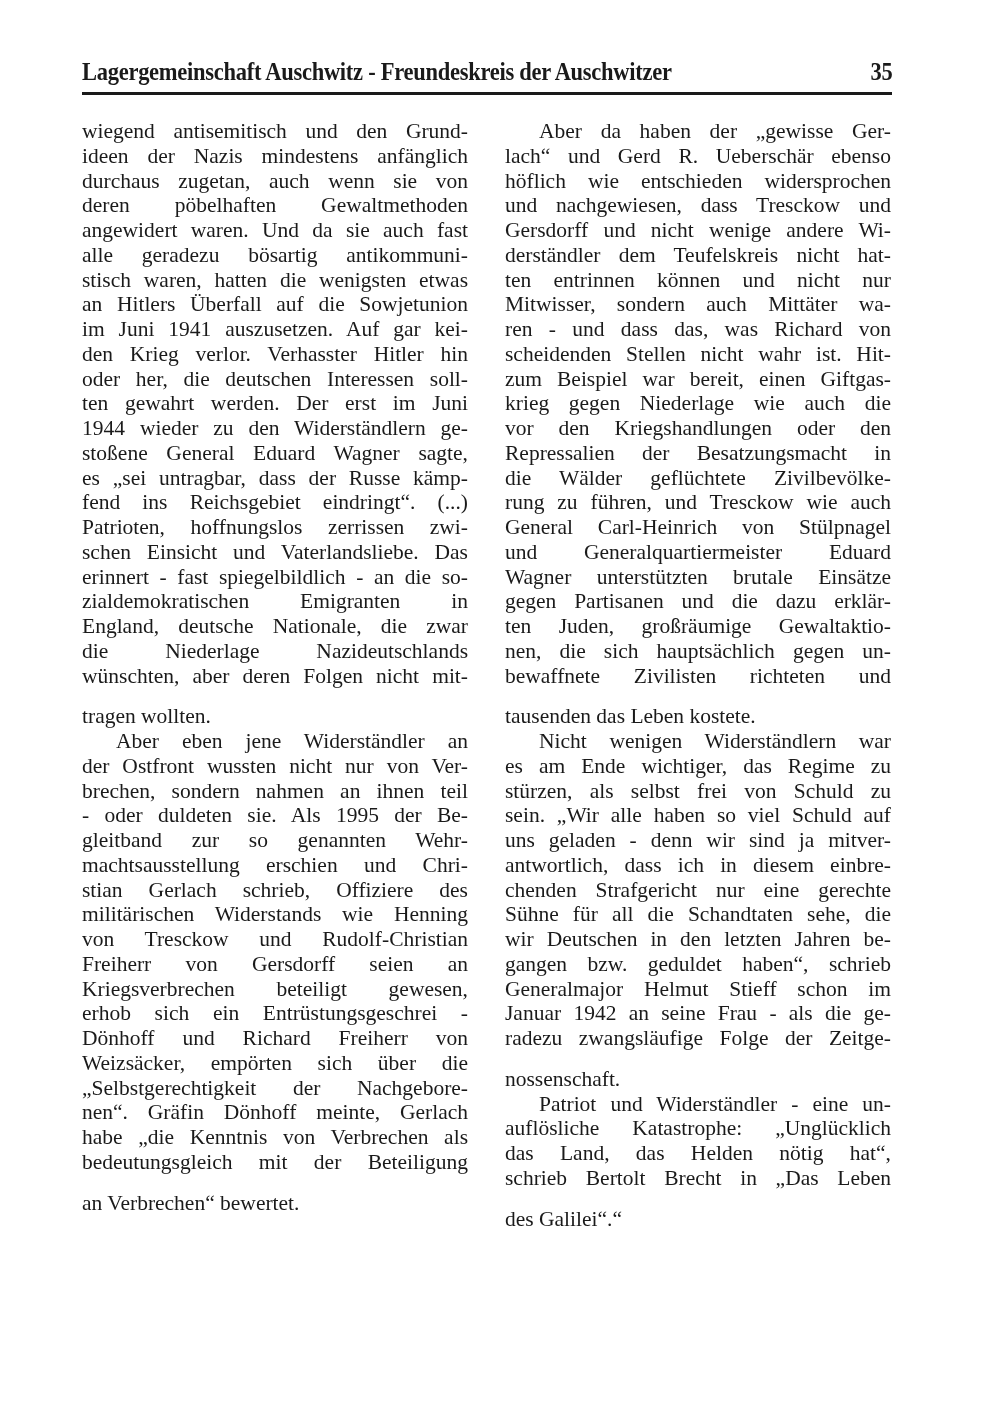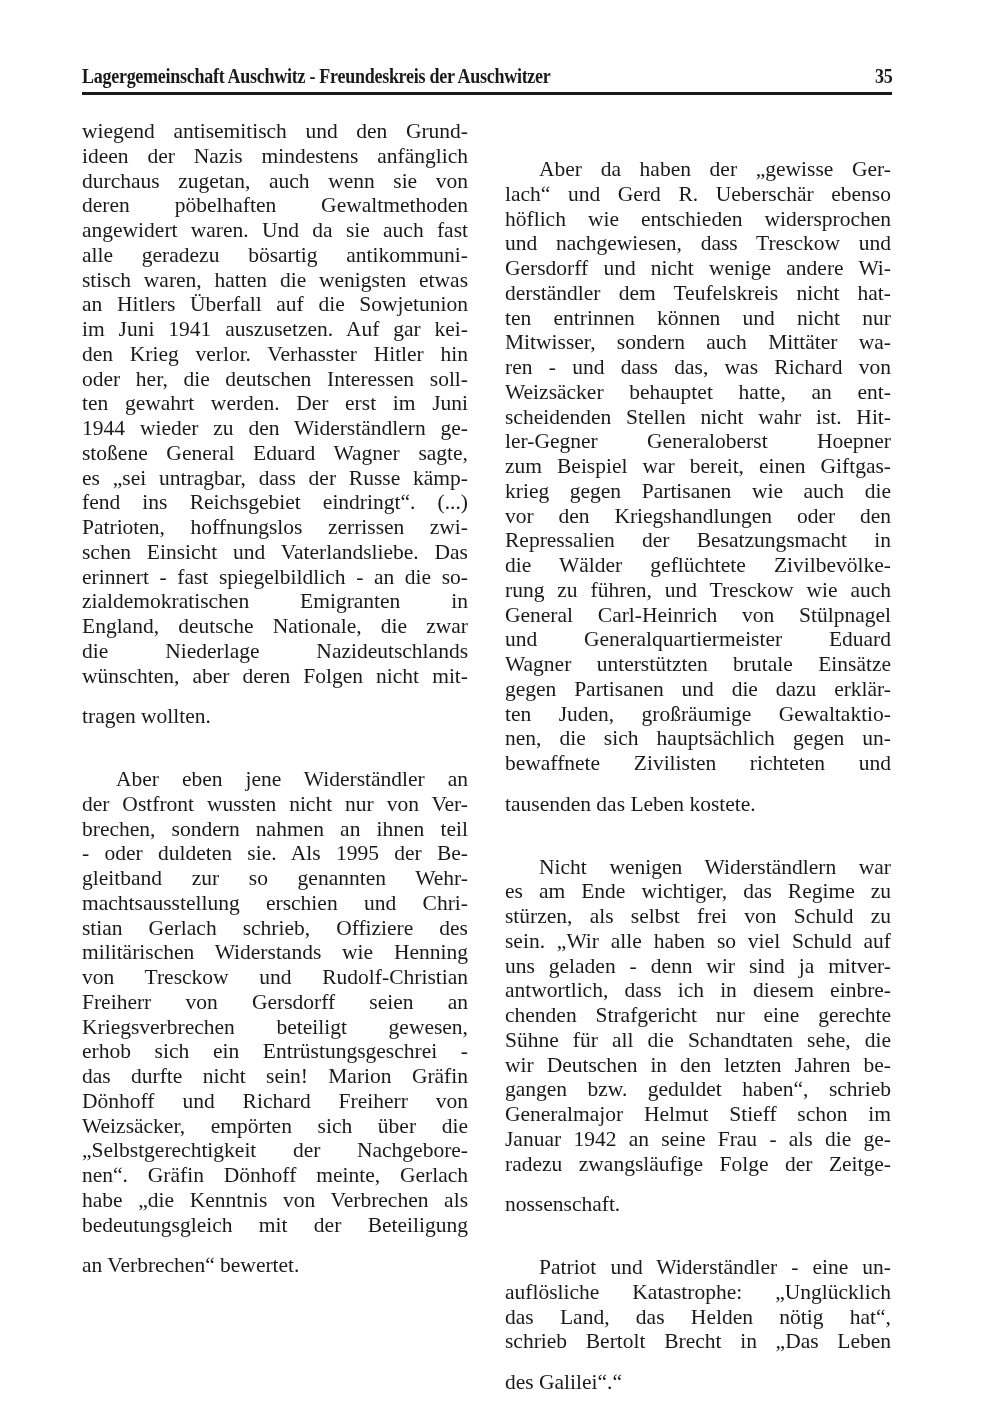--- a/index.html
+++ b/index.html
@@ -8,8 +8,8 @@
   .header {
     position: absolute; left: 82px; top: 58px; width: 810px; height: 30px;
     font-family: "Liberation Serif", "DejaVu Serif", serif; font-weight: bold;
-    font-size: 20px; letter-spacing: -0.3px;
-    display: flex; justify-content: space-between; align-items: flex-end;
+    font-size: 25px; letter-spacing: -0.3px;
+    display: flex; justify-content: space-between; 
   }
   .header .title { transform: scaleX(0.9); transform-origin: left bottom; white-space: nowrap; }
   .header .pagenum { transform: scaleX(0.9); transform-origin: right bottom; }

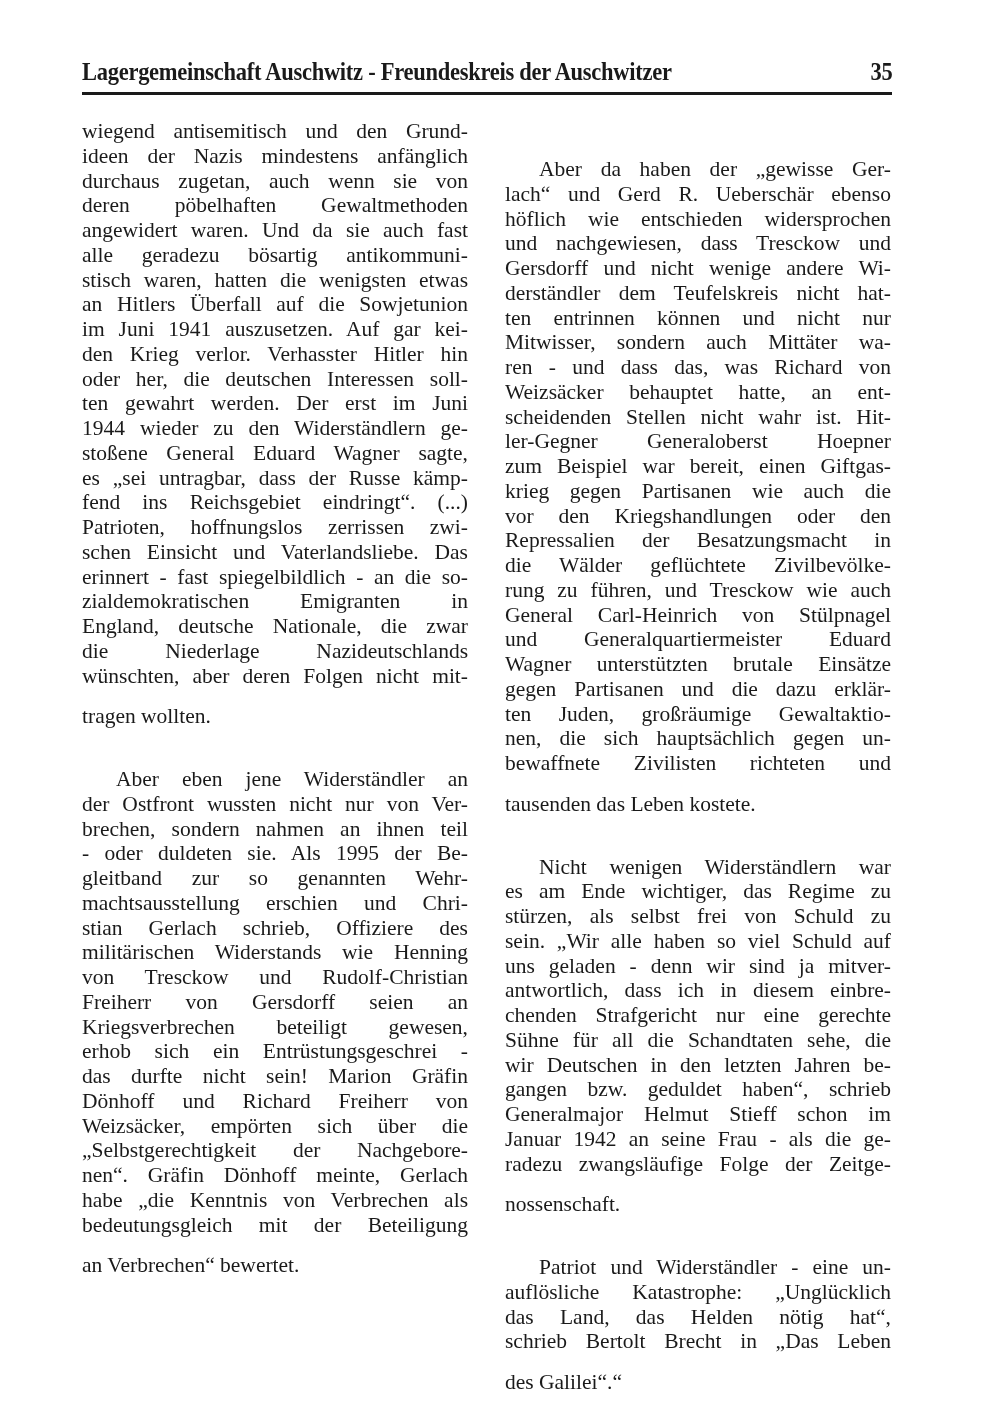--- a/index.html
+++ b/index.html
@@ -26,7 +26,7 @@
     text-align: justify; text-align-last: justify; overflow: visible;
   }
   .line.last { text-align-last: left; margin-top: 16px; }
-  .line.indent { padding-left: 34px; margin-top: 38px; }
+  .line.indent { padding-left: 34px; }
 </style>
 </head>
 <body>

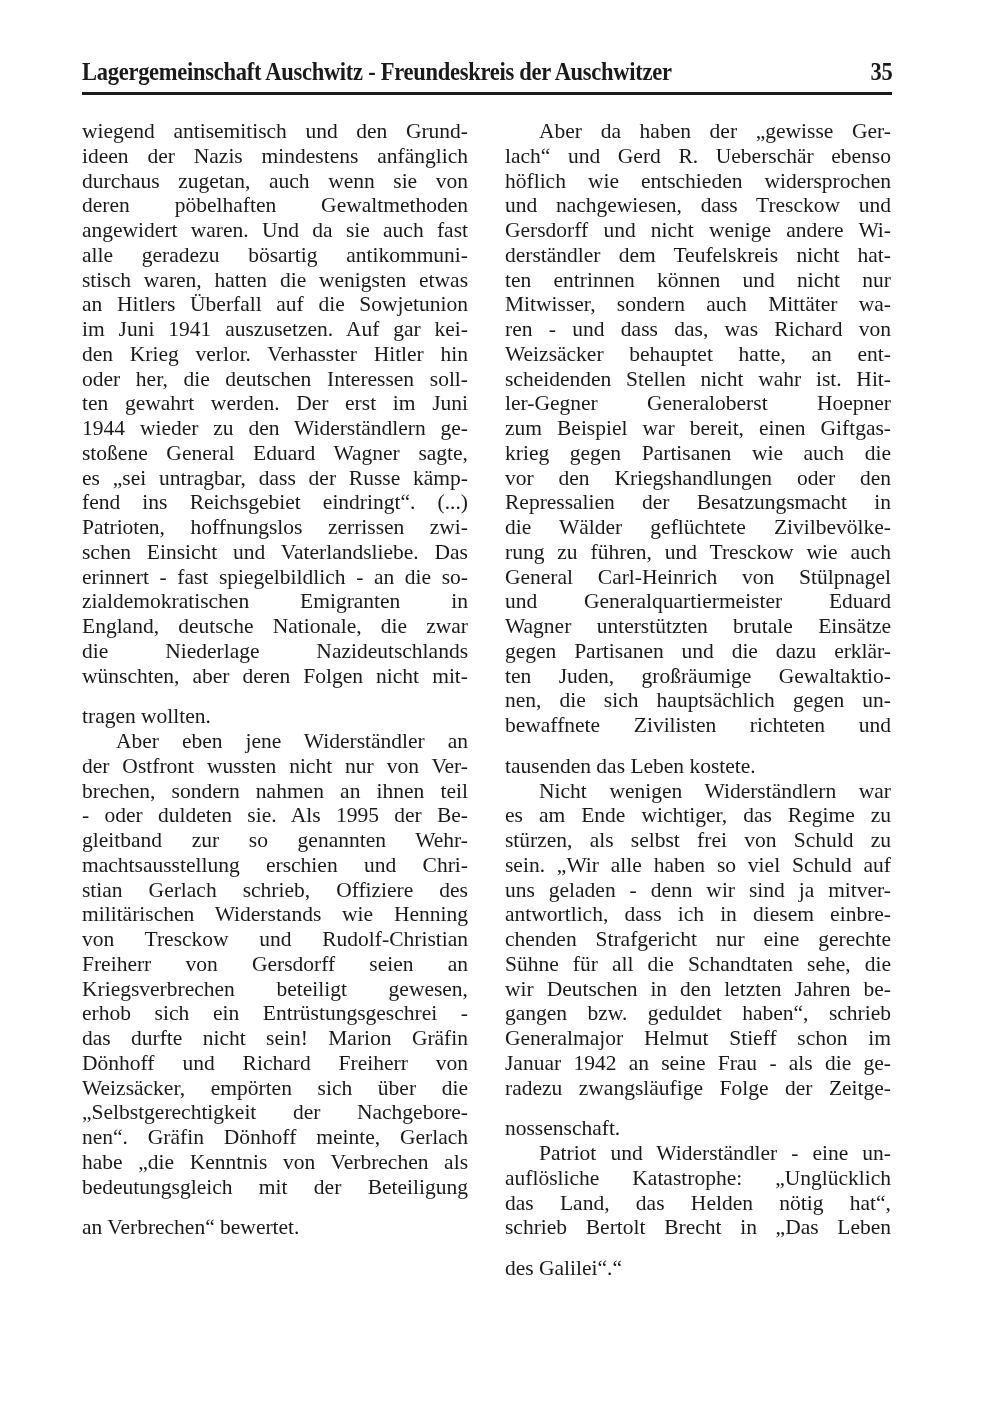--- a/index.html
+++ b/index.html
@@ -94,7 +94,6 @@
       <span class="line">ten entrinnen können und nicht nur</span>
       <span class="line">Mitwisser, sondern auch Mittäter wa-</span>
       <span class="line">ren - und dass das, was Richard von</span>
-      <span class="line">Weizsäcker behauptet hatte, an ent-</span>
       <span class="line">scheidenden Stellen nicht wahr ist. Hit-</span>
       <span class="line">ler-Gegner Generaloberst Hoepner</span>
       <span class="line">zum Beispiel war bereit, einen Giftgas-</span>

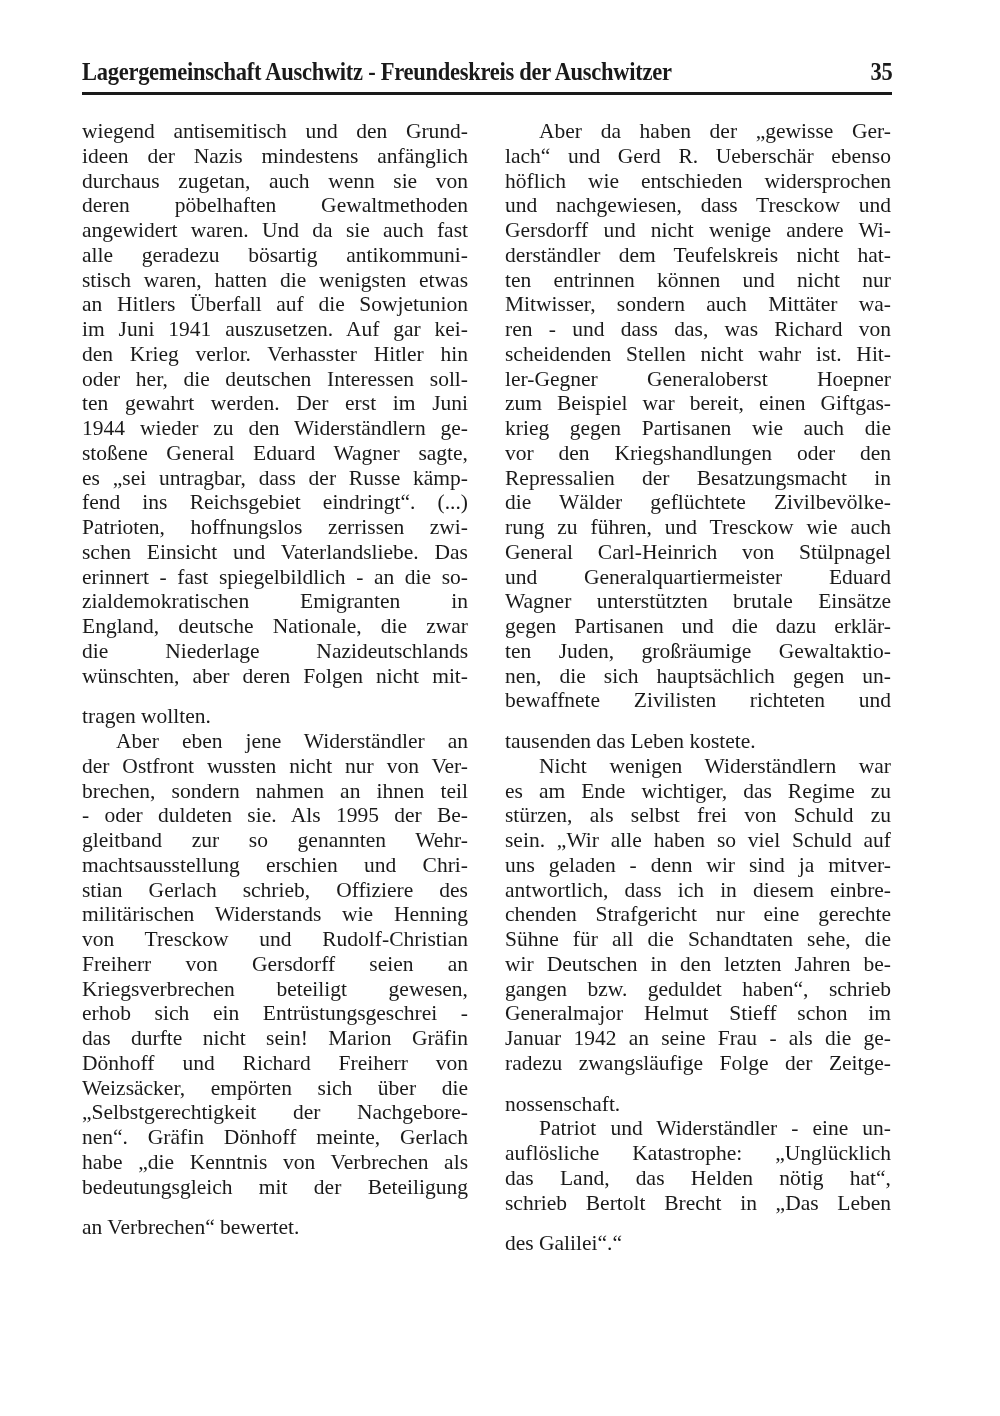--- a/index.html
+++ b/index.html
@@ -95,7 +95,6 @@
       <span class="line">Mitwisser, sondern auch Mittäter wa-</span>
       <span class="line">ren - und dass das, was Richard von</span>
       <span class="line">scheidenden Stellen nicht wahr ist. Hit-</span>
-      <span class="line">ler-Gegner Generaloberst Hoepner</span>
       <span class="line">zum Beispiel war bereit, einen Giftgas-</span>
       <span class="line">krieg gegen Partisanen wie auch die</span>
       <span class="line">vor den Kriegshandlungen oder den</span>

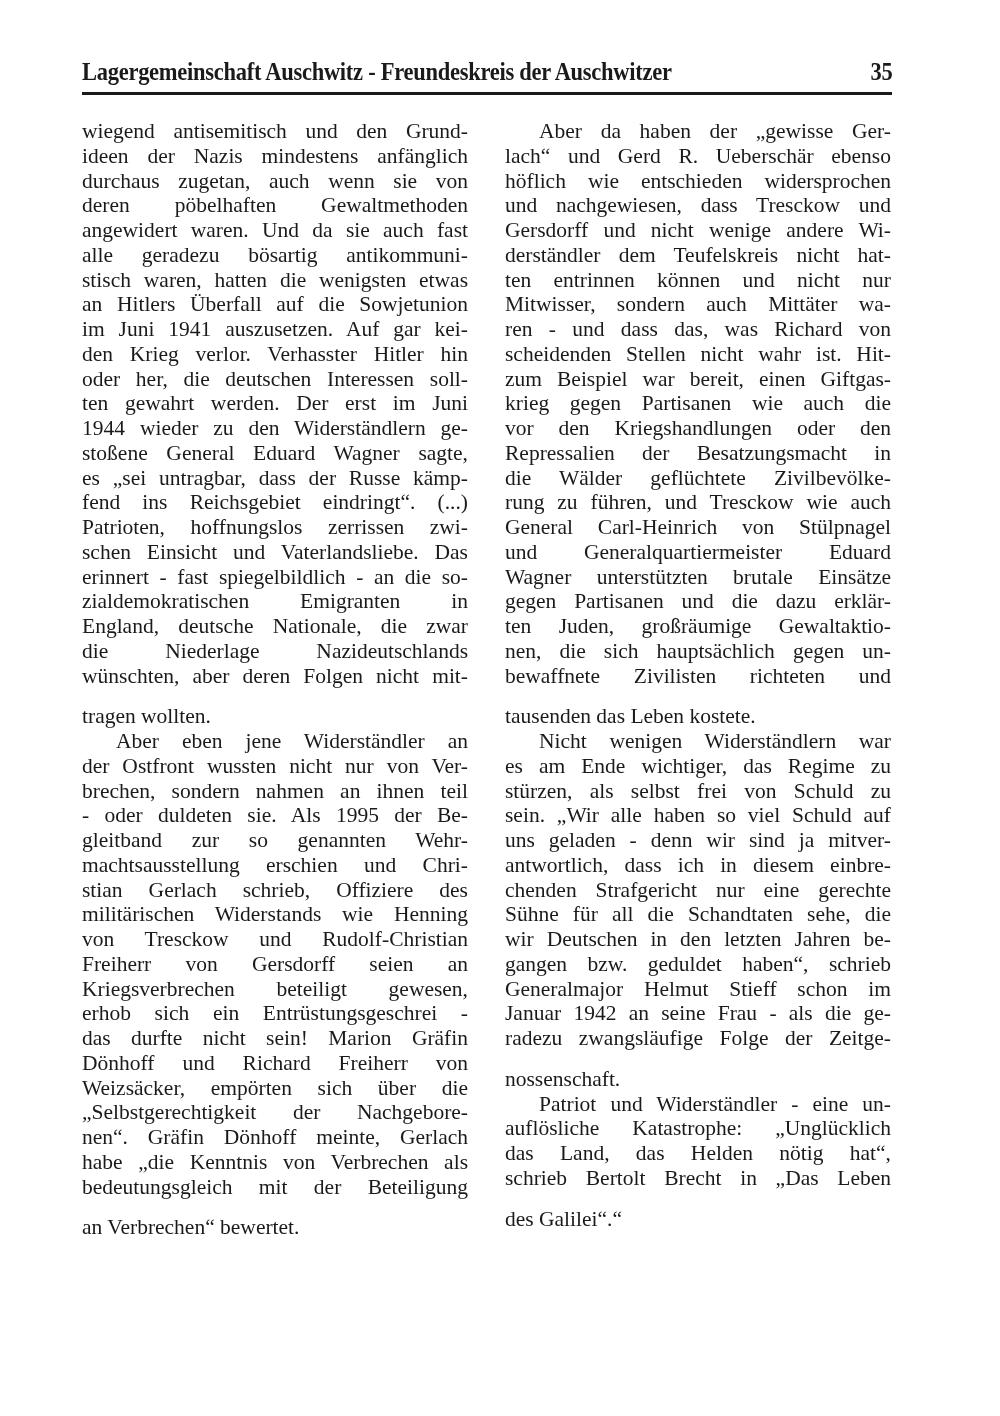--- a/index.html
+++ b/index.html
@@ -96,7 +96,7 @@
       <span class="line">ren - und dass das, was Richard von</span>
       <span class="line">scheidenden Stellen nicht wahr ist. Hit-</span>
       <span class="line">zum Beispiel war bereit, einen Giftgas-</span>
-      <span class="line">krieg gegen Partisanen wie auch die</span>
+      <span class="line">krieg gegen Niederlage wie auch die</span>
       <span class="line">vor den Kriegshandlungen oder den</span>
       <span class="line">Repressalien der Besatzungsmacht in</span>
       <span class="line">die Wälder geflüchtete Zivilbevölke-</span>

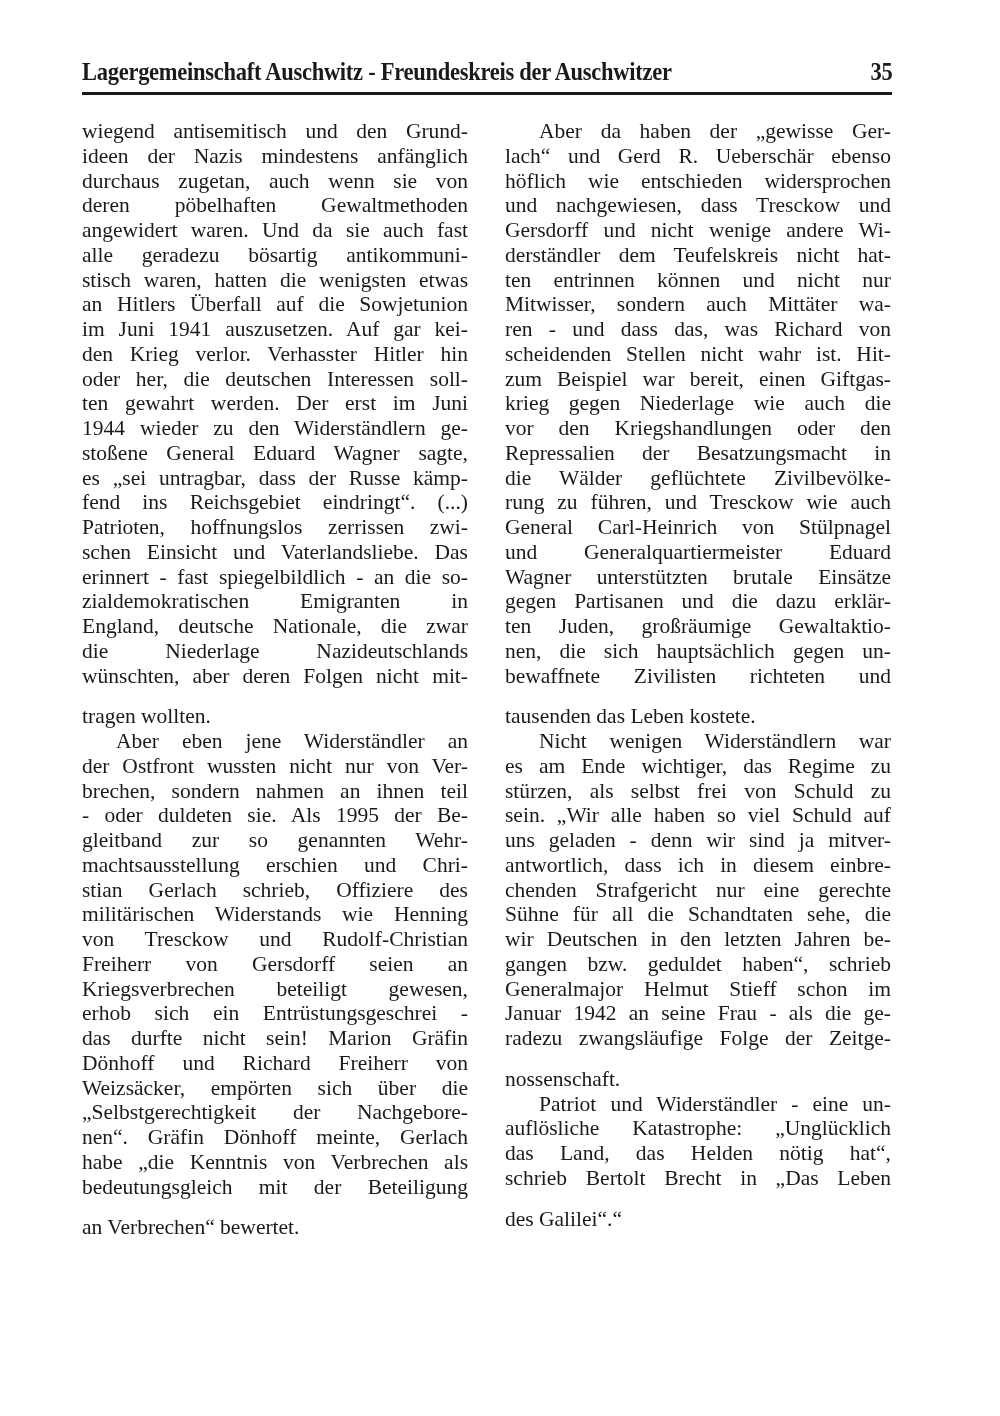--- a/index.html
+++ b/index.html
@@ -75,7 +75,6 @@
       <span class="line">Freiherr von Gersdorff seien an</span>
       <span class="line">Kriegsverbrechen beteiligt gewesen,</span>
       <span class="line">erhob sich ein Entrüstungsgeschrei -</span>
-      <span class="line">das durfte nicht sein! Marion Gräfin</span>
       <span class="line">Dönhoff und Richard Freiherr von</span>
       <span class="line">Weizsäcker, empörten sich  über die</span>
       <span class="line">„Selbstgerechtigkeit der Nachgebore-</span>

